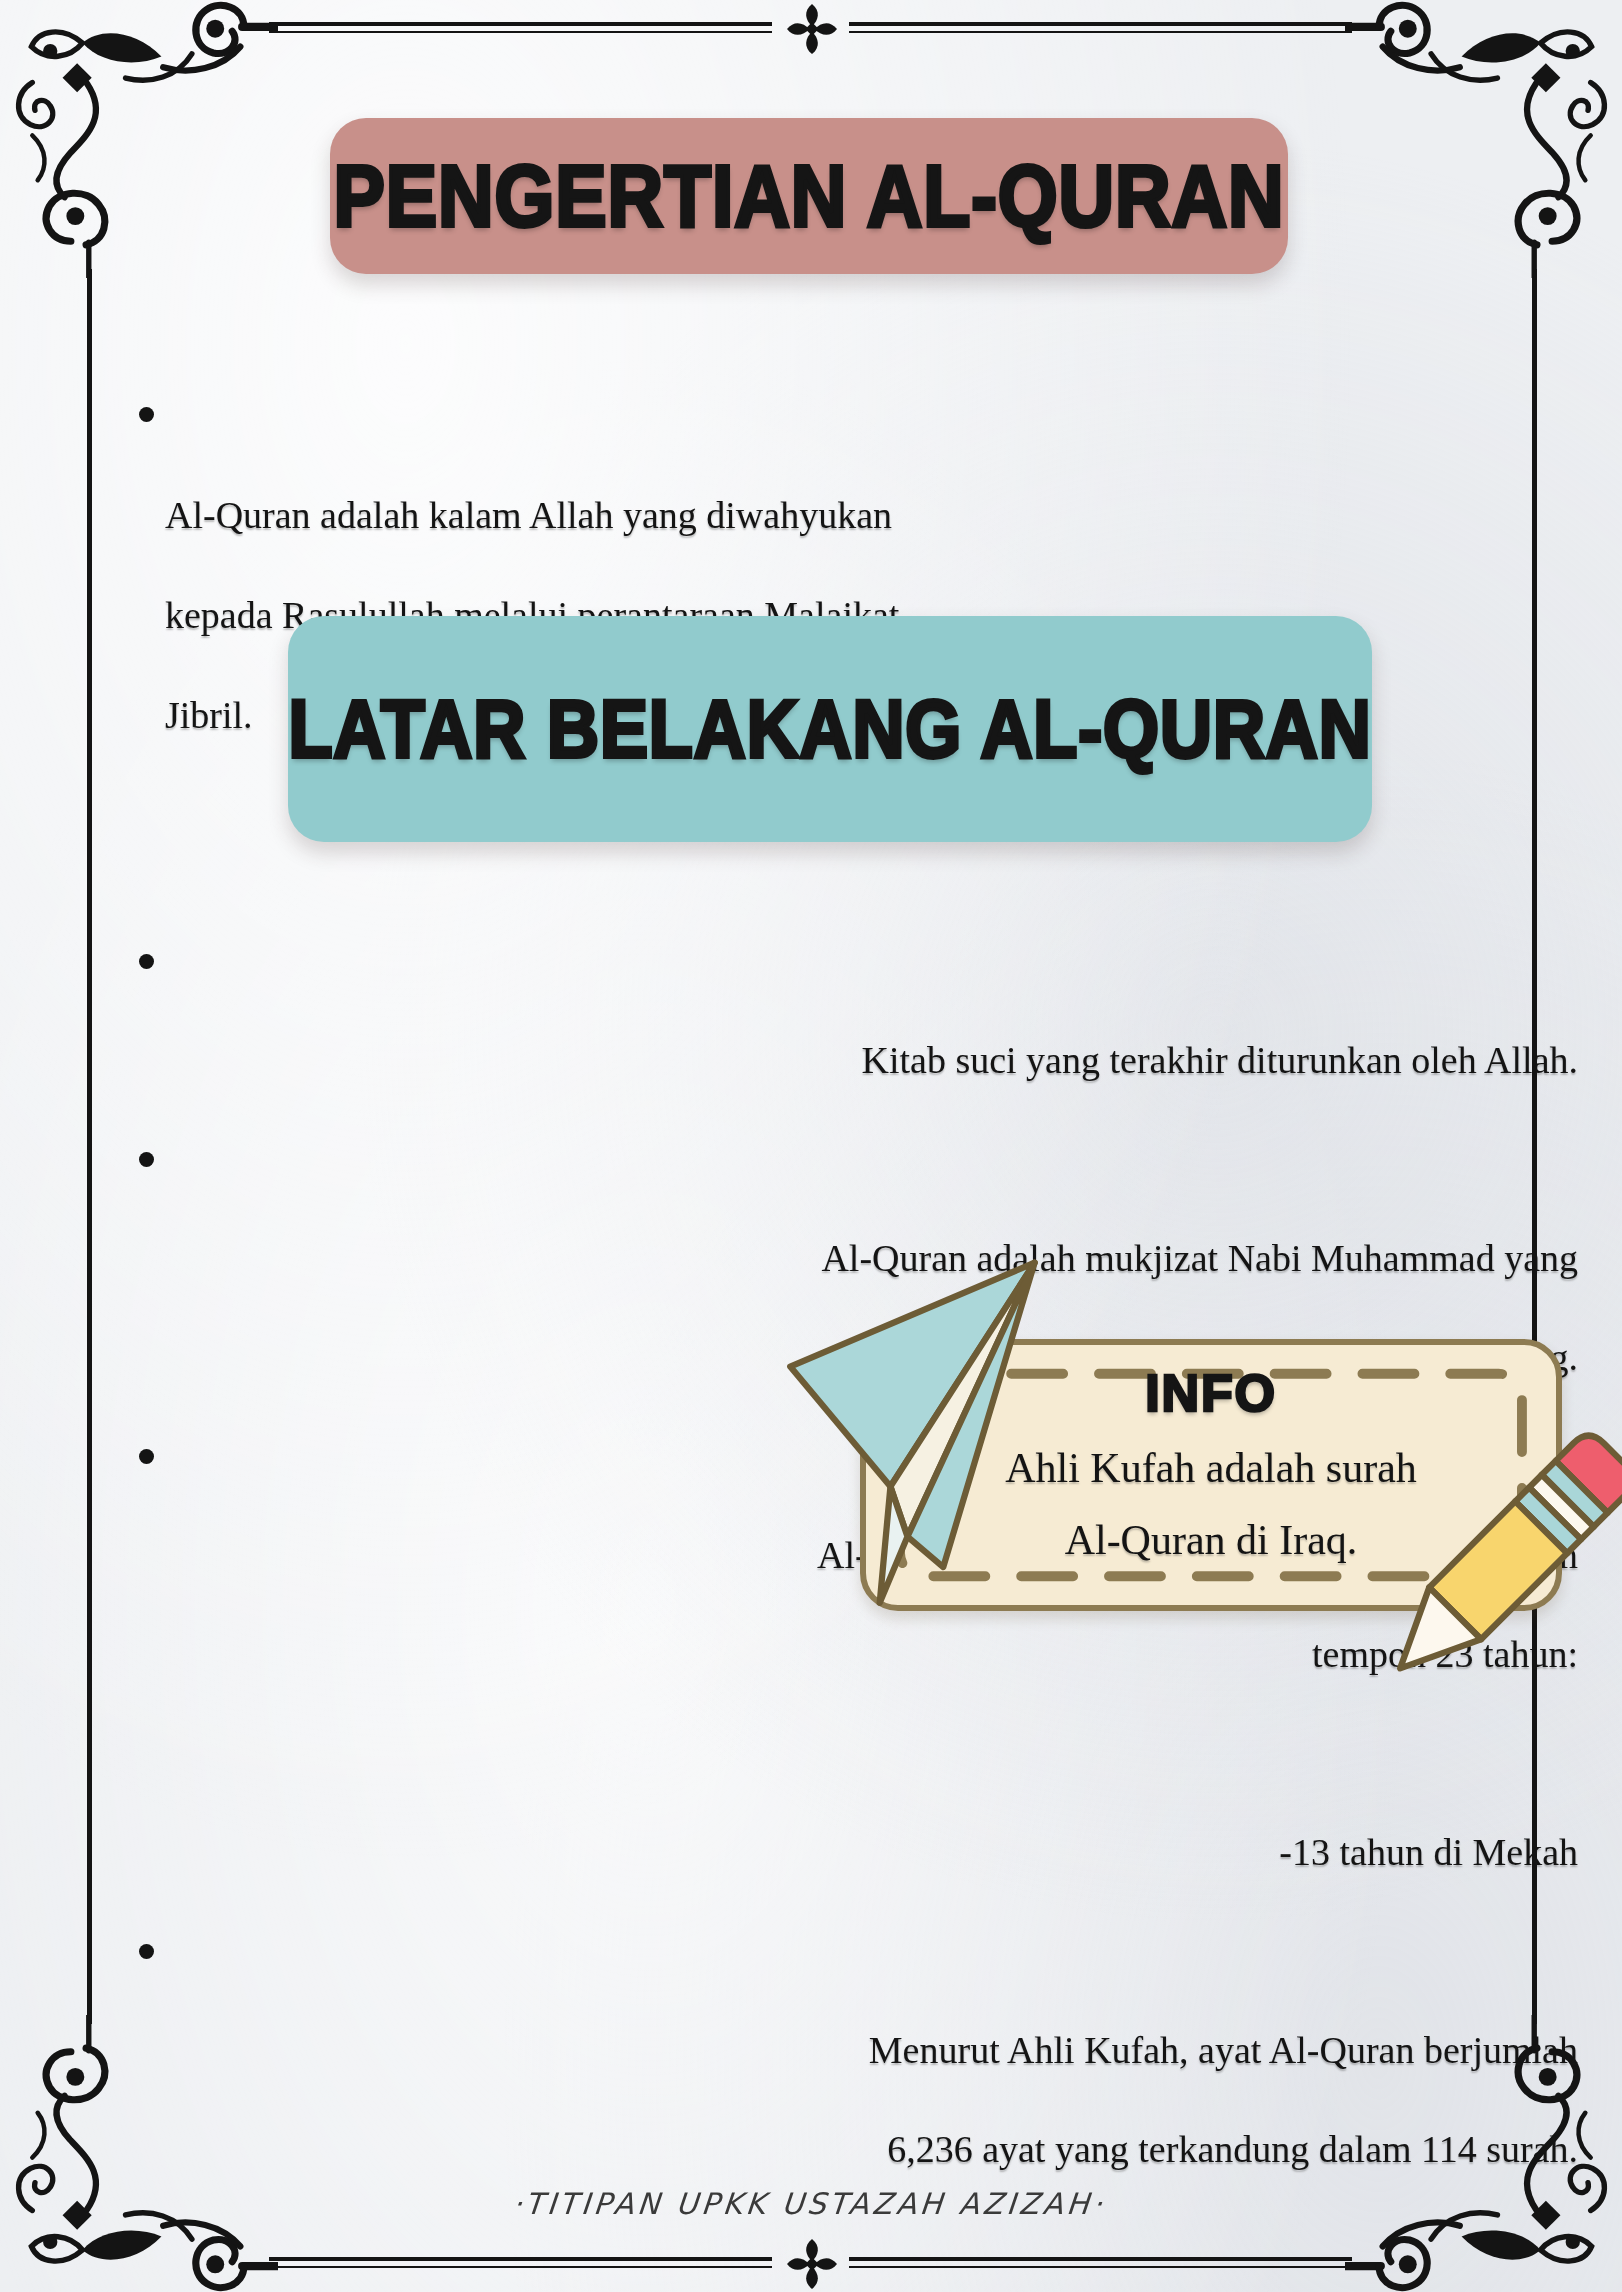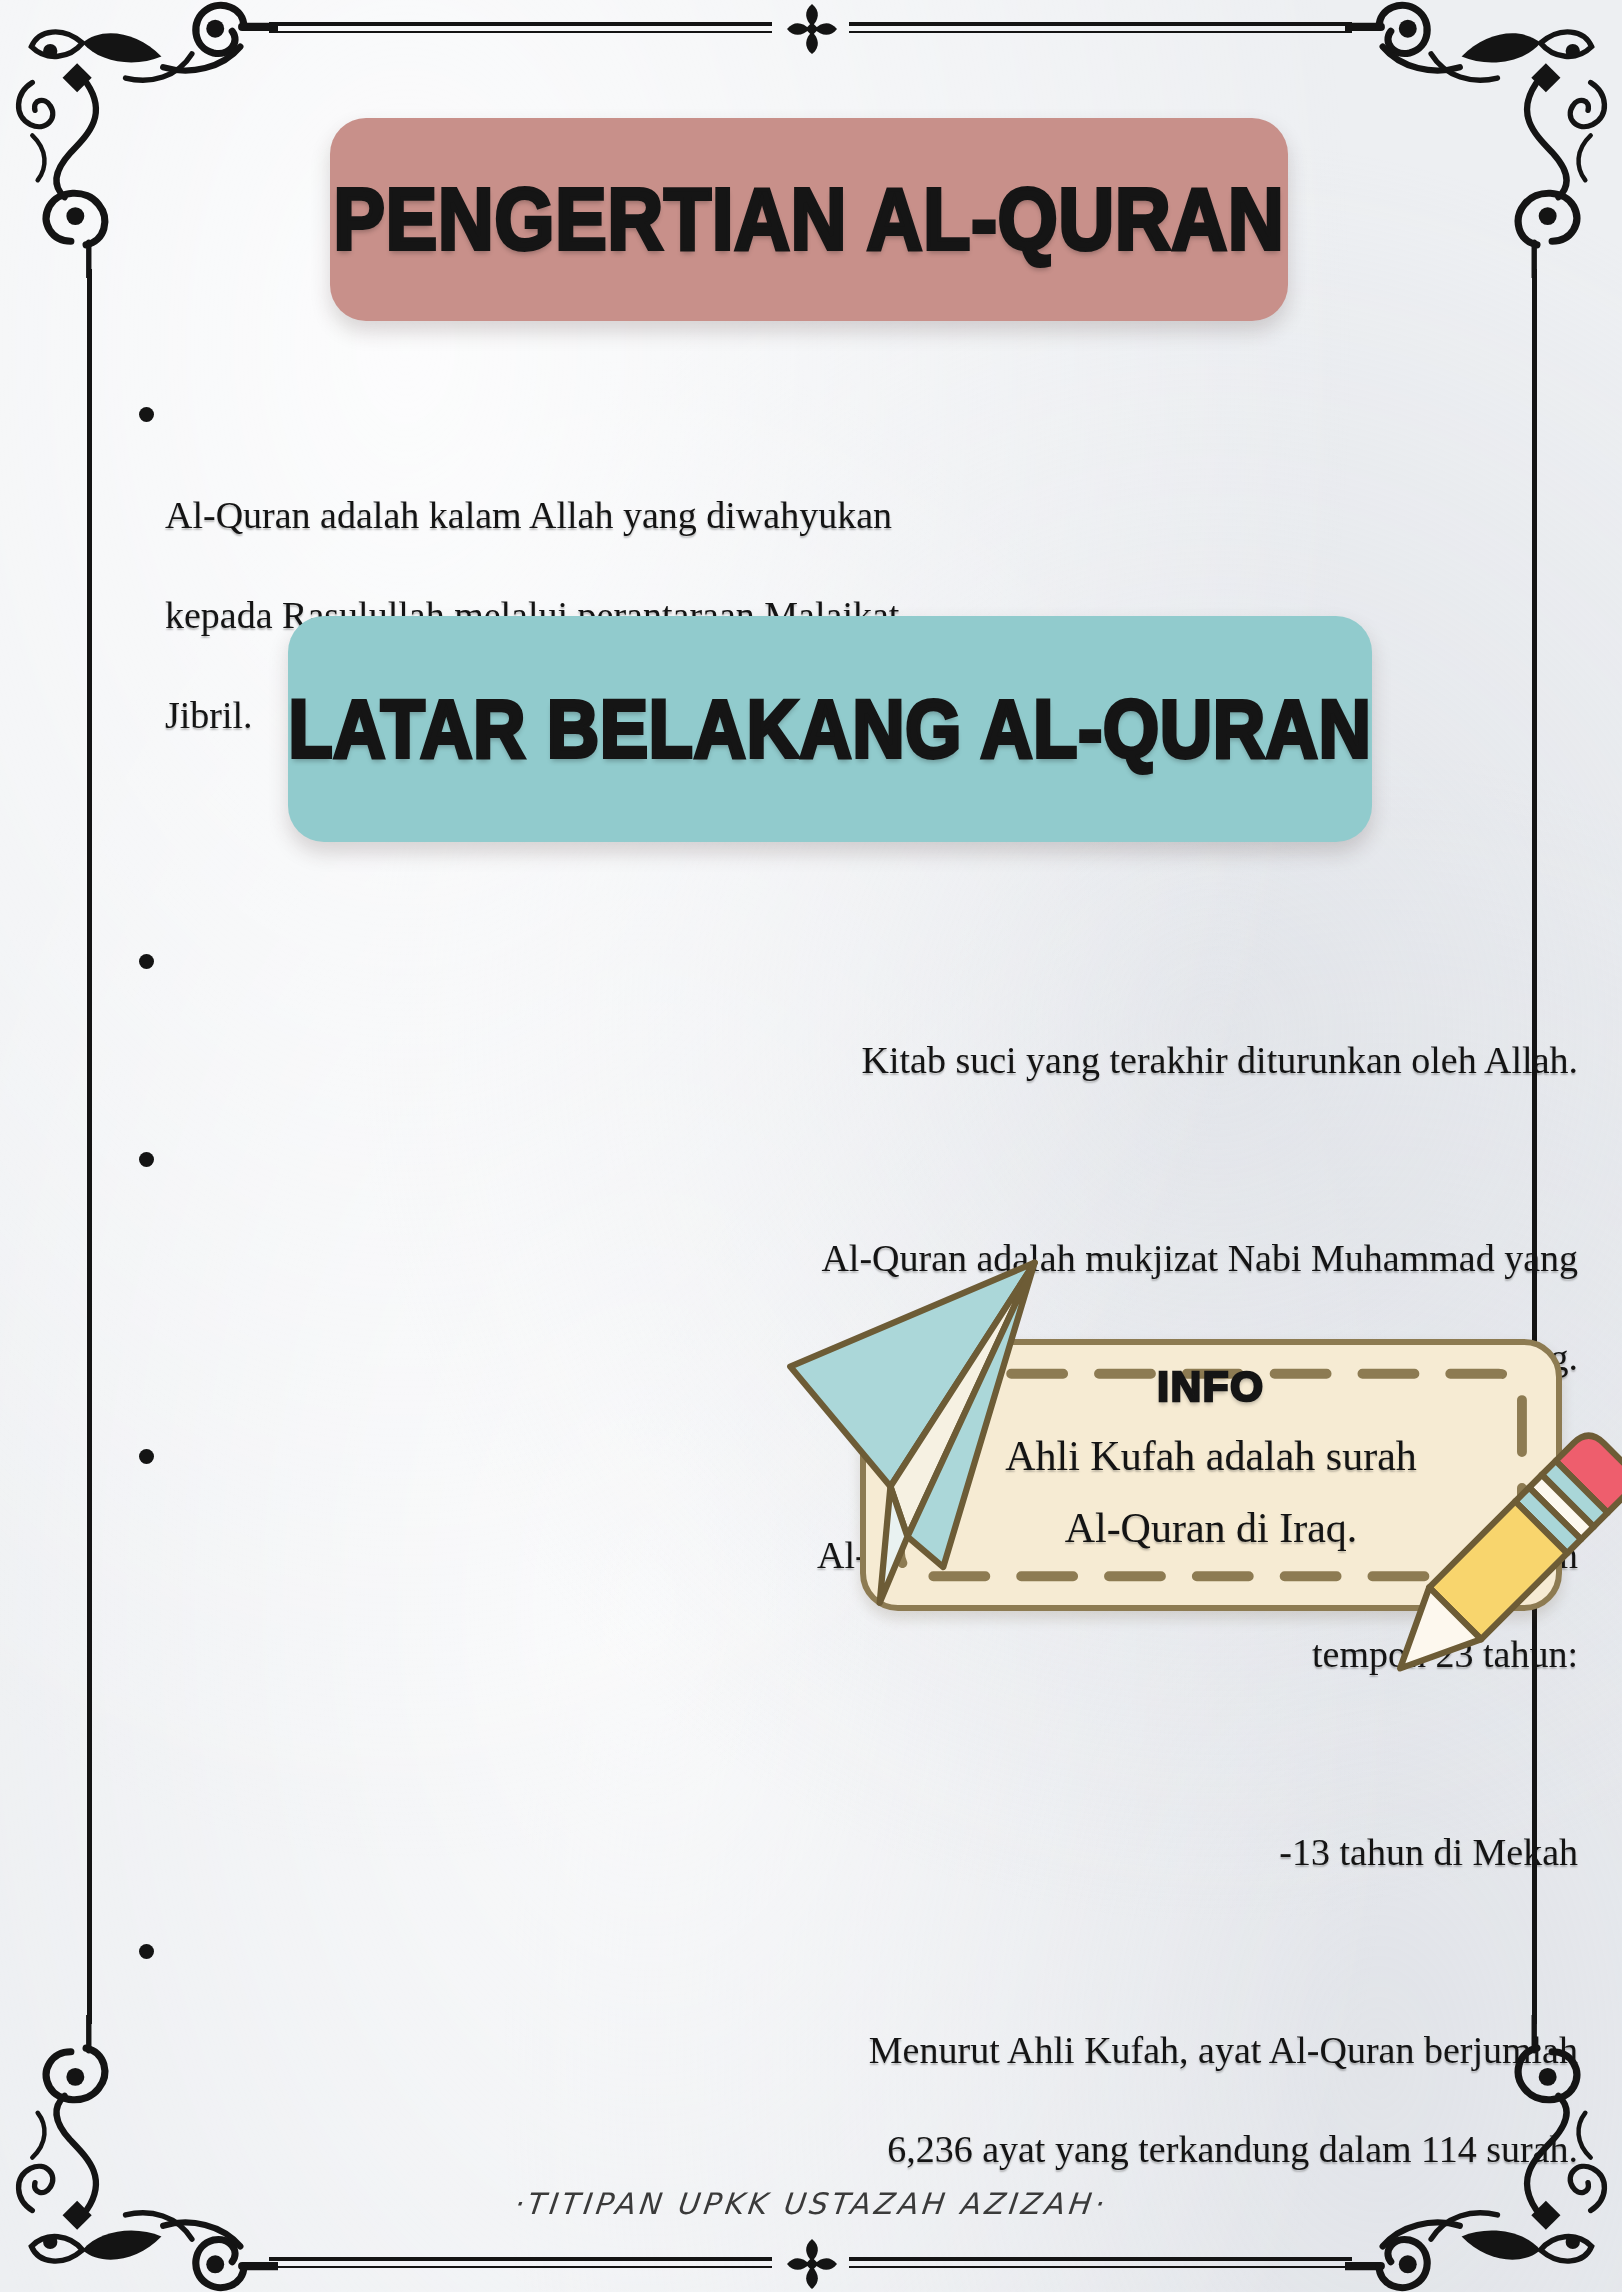--- a/index.html
+++ b/index.html
@@ -30,7 +30,7 @@
     font-family:"Liberation Sans", sans-serif;font-weight:bold;color:#151515;
     -webkit-text-stroke:3.6px #151515;letter-spacing:0.9px;transform:scaleY(1.12);
     text-shadow:0 3.6px 5.4px rgba(0,0,0,.25);white-space:nowrap;}
-  #banner-pengertian{left:330px;top:118px;width:958px;height:203px;background:#c8908a;text-align:right;}
+  #banner-pengertian{left:330px;top:118px;width:958px;height:156px;background:#c8908a;text-align:right;}
   #banner-pengertian .txt{font-size:77px;}
   #banner-latar{left:288px;top:616px;width:1084px;height:226px;background:#91cbcd;}
   #banner-latar .txt{font-size:72px;}

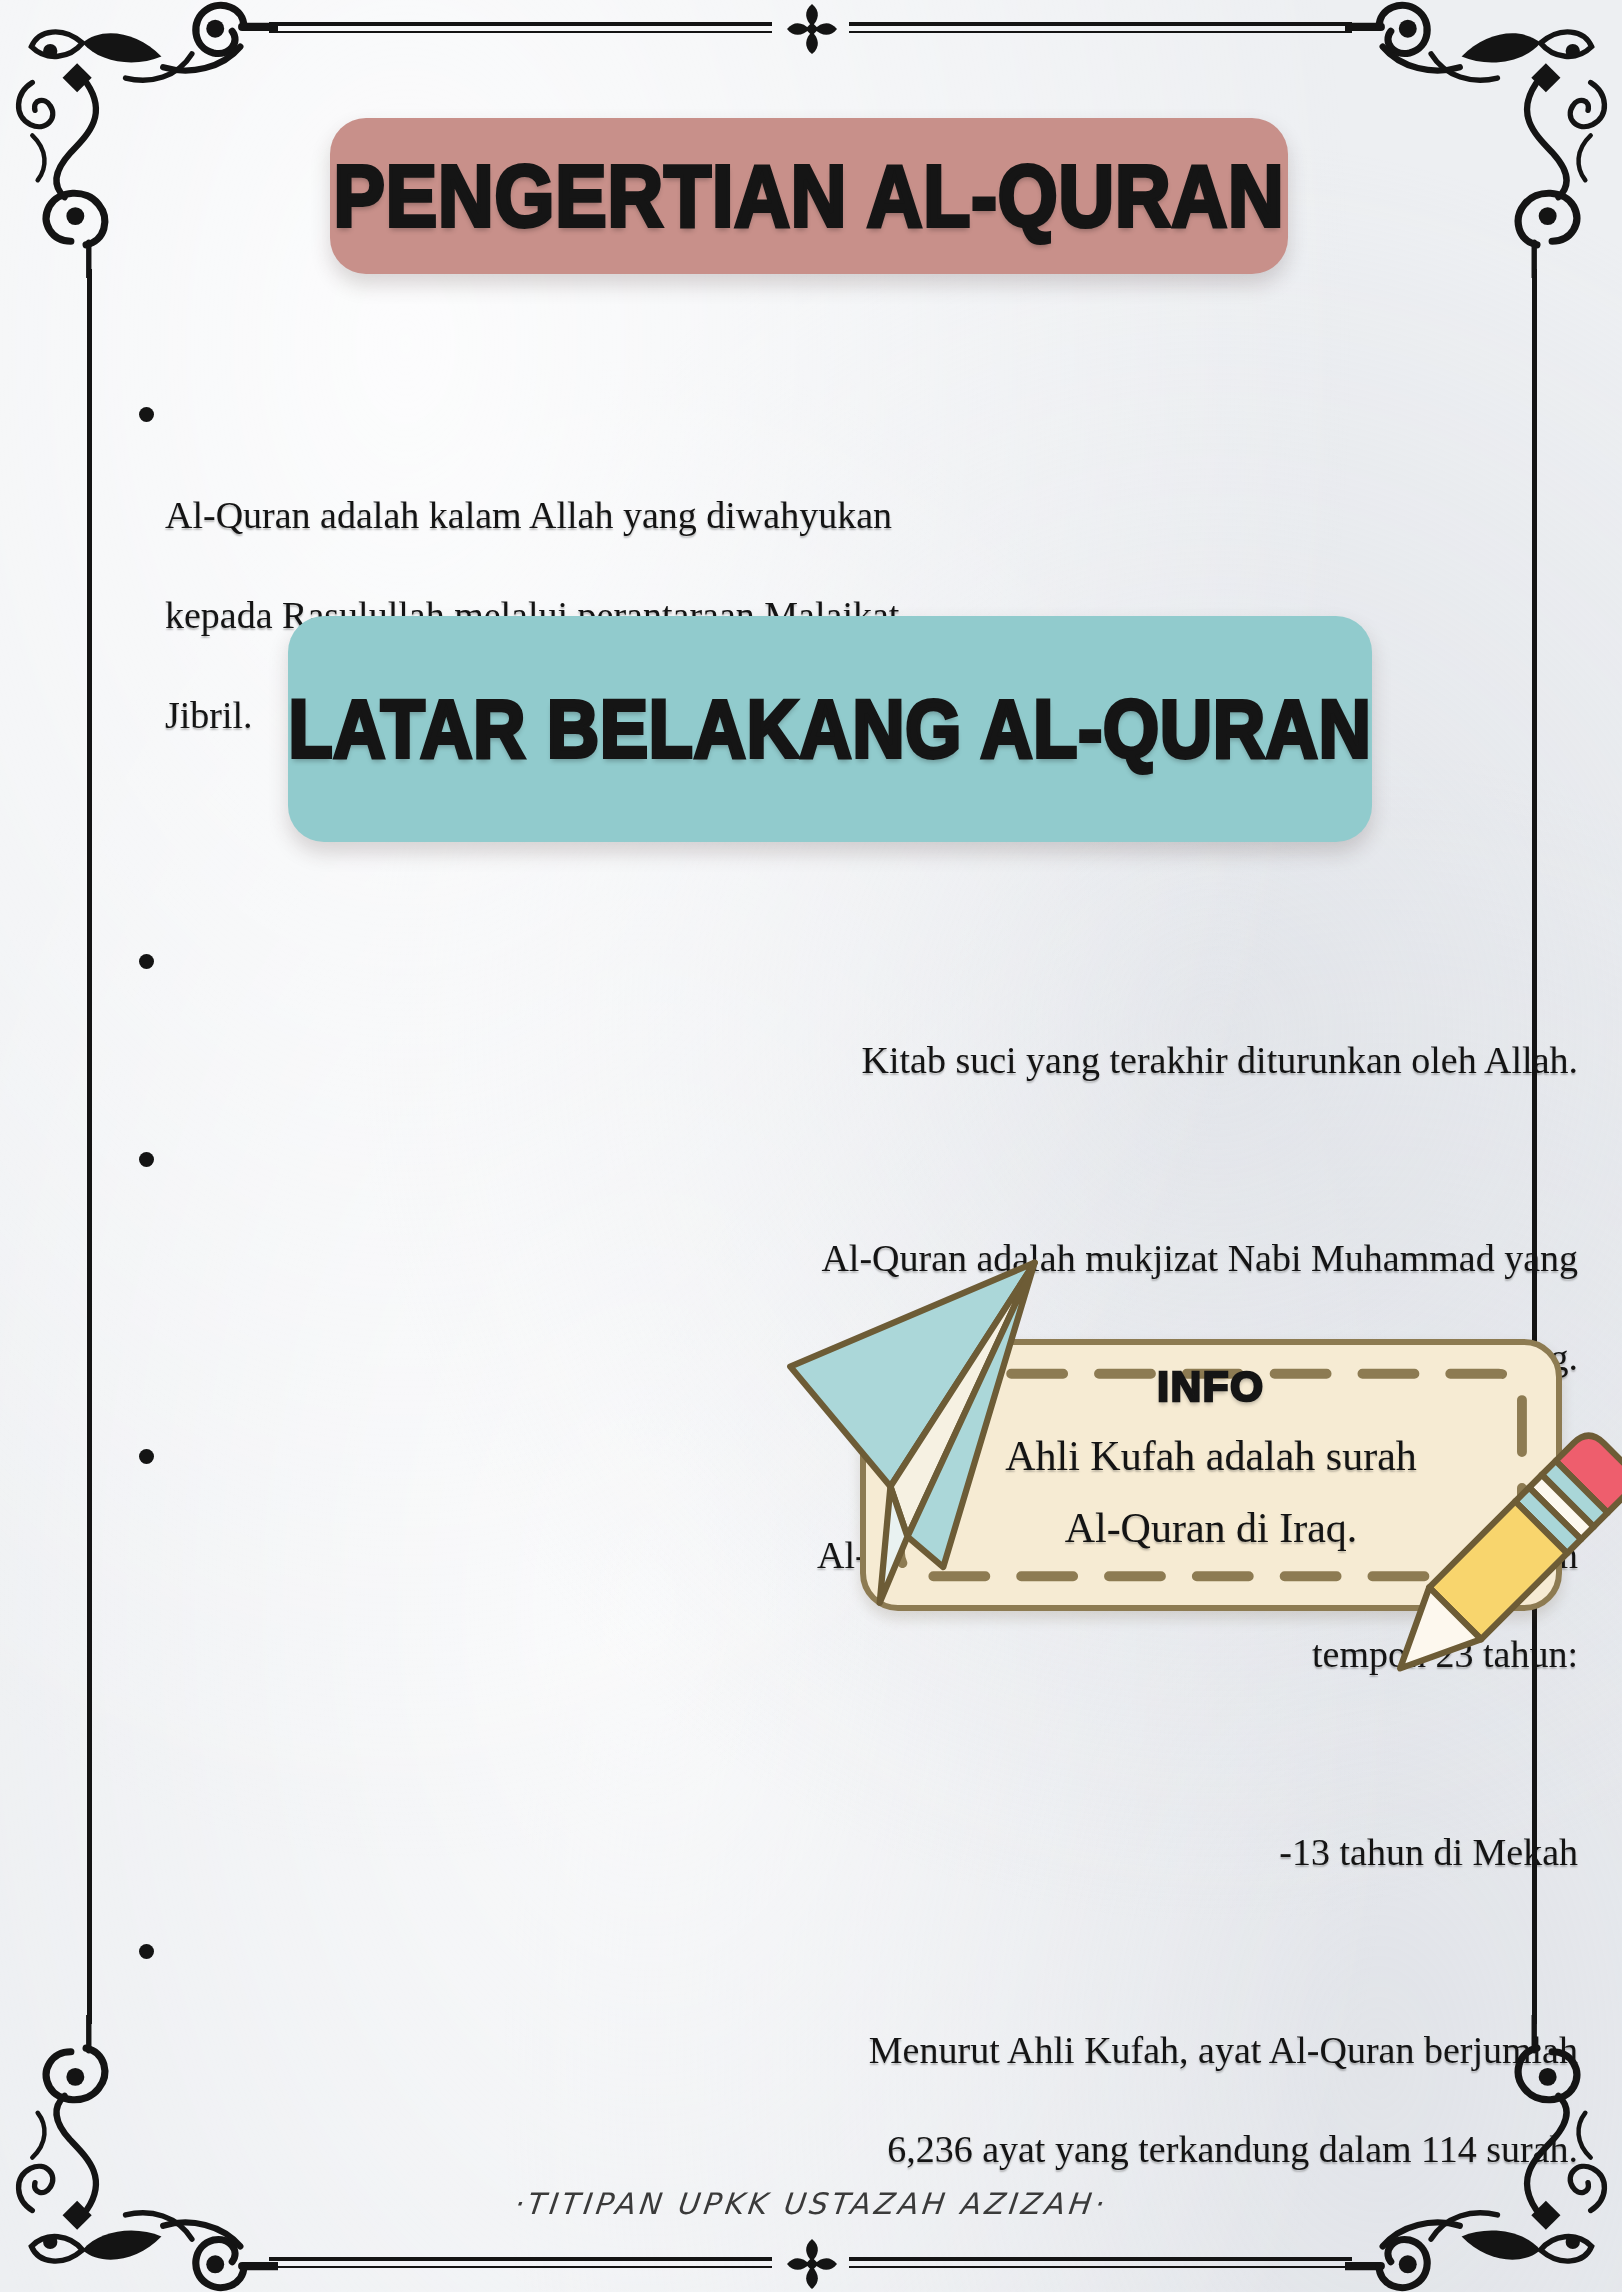--- a/index.html
+++ b/index.html
@@ -46,7 +46,7 @@
     border:6.3px solid #8d7b52;border-radius:38px;box-shadow:0 7.2px 12.5px rgba(80,60,30,.15);}
   #info-dashes{position:absolute;left:0;top:0;width:100%;height:100%;}
   #info-content{position:absolute;left:0;top:18px;width:100%;text-align:center;}
-  #info-title{font-family:"Liberation Sans", sans-serif;font-weight:bold;font-size:42px;
+  #info-title{font-family:"Liberation Sans", sans-serif;font-weight:bold;font-size:52px;
     -webkit-text-stroke:2.7px #151515;letter-spacing:1.8px;color:#151515;text-shadow:0 2.7px 4.5px rgba(0,0,0,.3);}
   #info-body{margin-top:9px;font-size:42px;line-height:72px;white-space:pre-line;
     text-shadow:0 1.8px 1.8px rgba(30,30,30,.25);}

